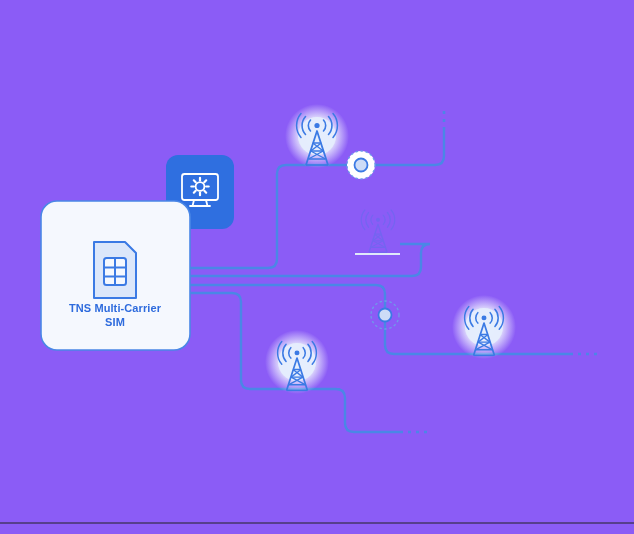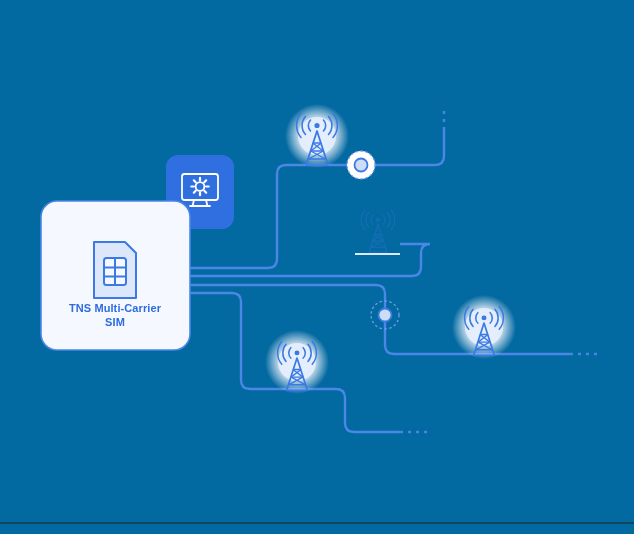--- a/index.html
+++ b/index.html
@@ -14,7 +14,7 @@
     position: relative;
     width: 634px;
     height: 534px;
-    background: #0369a1;
+    background: #8b5cf6;
   }
   #diagram-svg {
     position: absolute;

